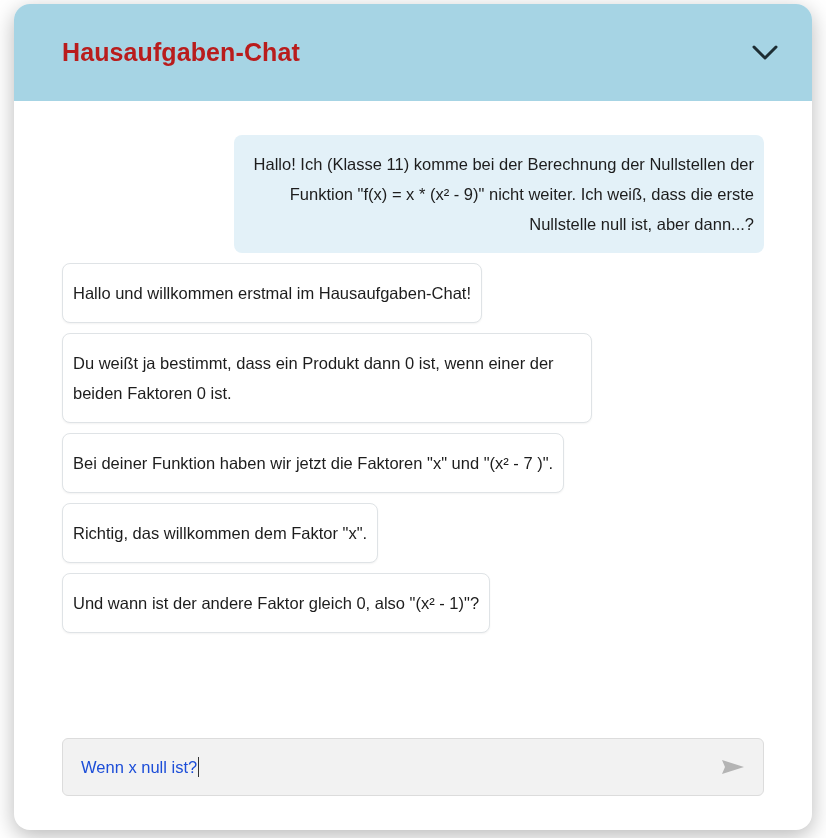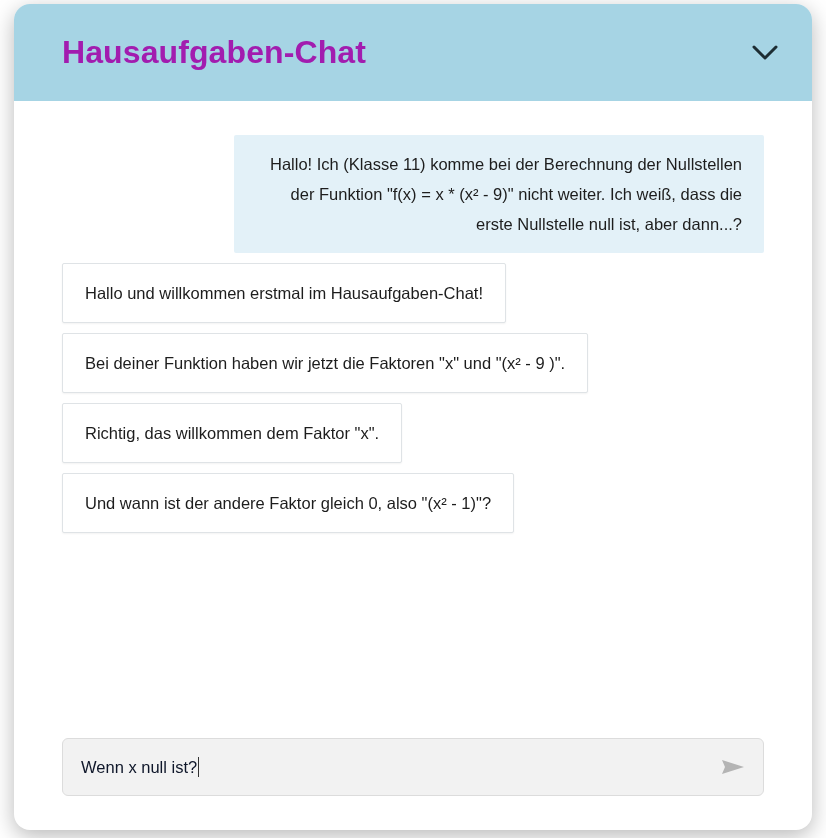--- a/index.html
+++ b/index.html
@@ -39,9 +39,9 @@
     box-sizing: border-box;
   }
   .chat-title {
-    font-size: 32px;
+    font-size: 25px;
     font-weight: bold;
-    color: #a21caf;
+    color: #b91c1c;
     letter-spacing: 0.1px;
   }
   .collapse-btn {

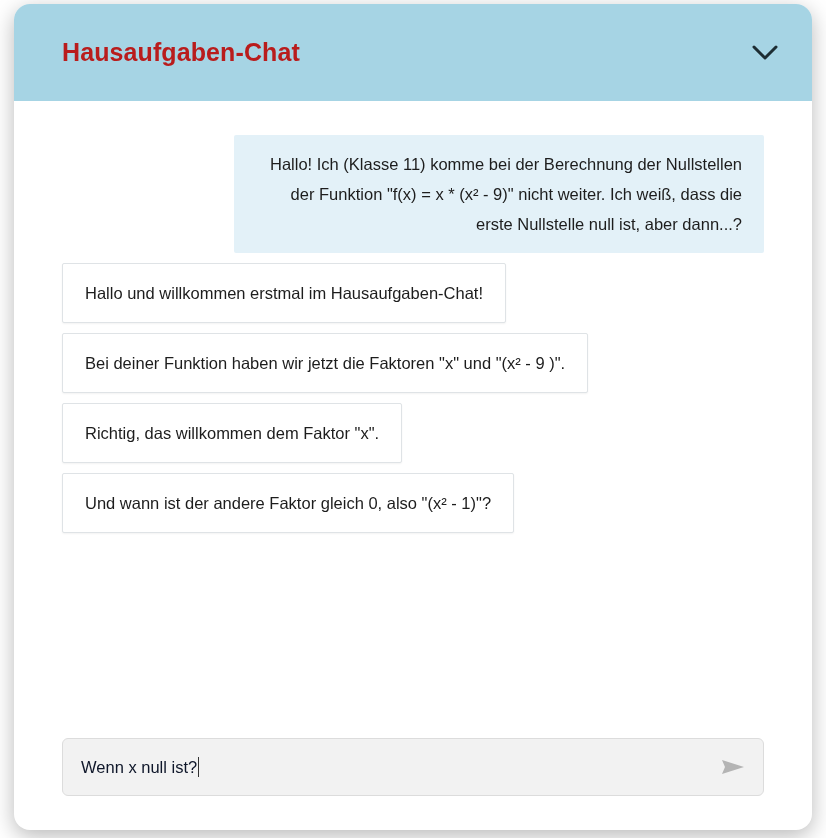--- a/index.html
+++ b/index.html
@@ -70,8 +70,8 @@
 
   .bubble {
     box-sizing: border-box;
-    border-radius: 2px;
-    padding: 14px 22px;
+    border-radius: 8px;
+    padding: 14px 10px;
     font-size: 16.5px;
     line-height: 30px;
     color: #1d1d1d;

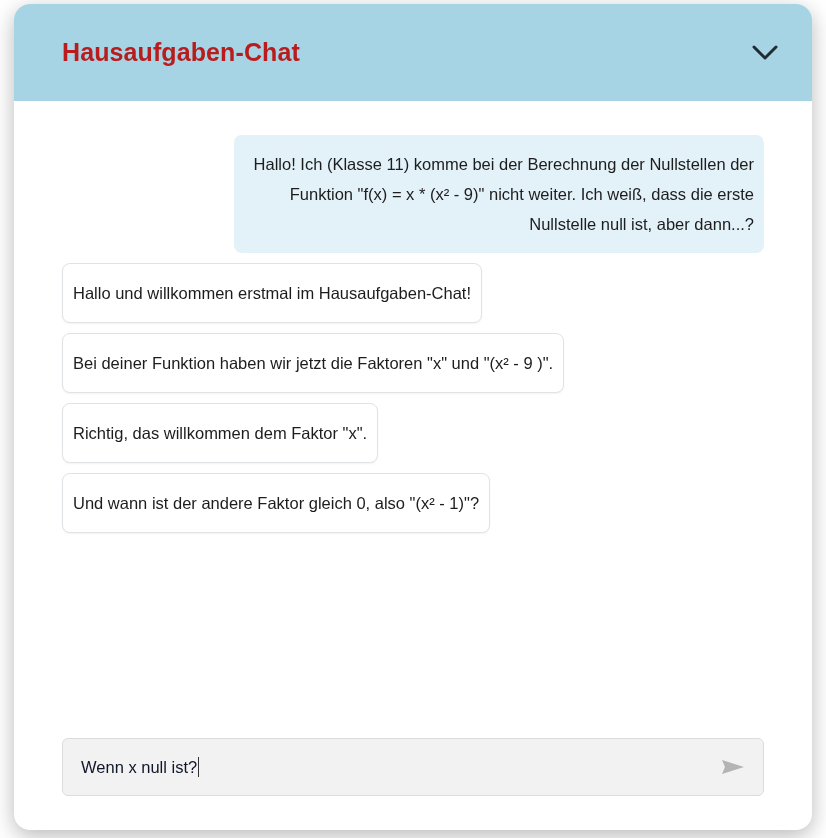--- a/index.html
+++ b/index.html
@@ -157,6 +157,9 @@
         <div class="bubble bot">Hallo und willkommen erstmal im Hausaufgaben-Chat!</div>
       </div>
 
+      <div class="msg-row bot">
+        <div class="bubble bot wide">Du weißt ja bestimmt, dass ein Produkt dann 0 ist, wenn einer der beiden Faktoren 0 ist.</div>
+      </div>
 
       <div class="msg-row bot">
         <div class="bubble bot">Bei deiner Funktion haben wir jetzt die Faktoren "x" und "(x² - 9 )".</div>

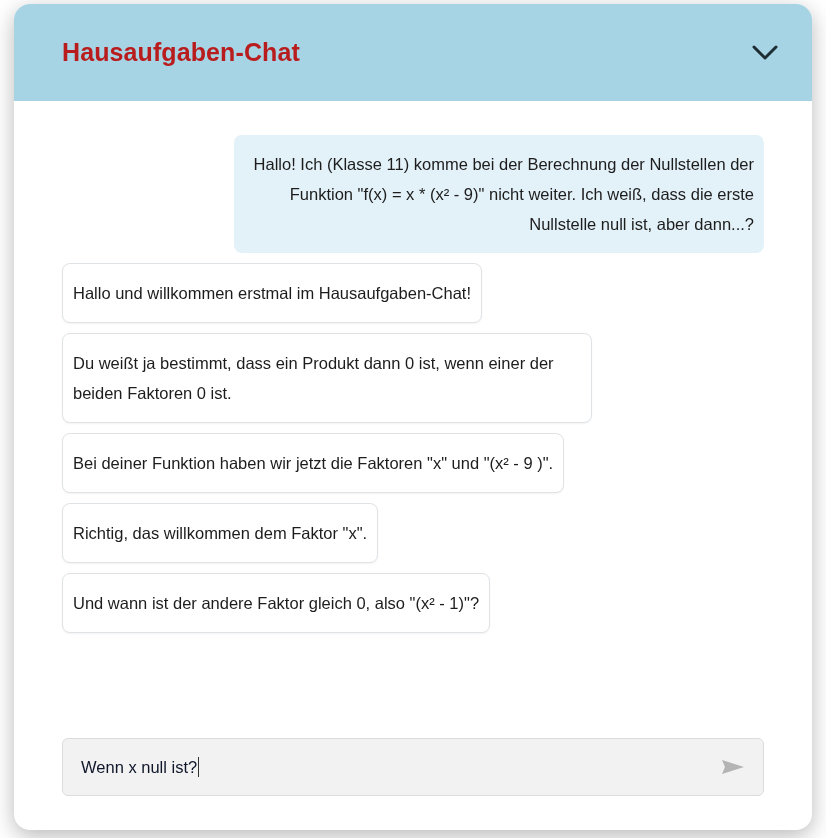--- a/index.html
+++ b/index.html
@@ -162,7 +162,7 @@
       </div>
 
       <div class="msg-row bot">
-        <div class="bubble bot">Bei deiner Funktion haben wir jetzt die Faktoren "x" und "(x² - 9 )".</div>
+        <div class="bubble bot">Bei deiner Funktion haben wir jetzt die Faktoren "x" und "(x² - 7 )".</div>
       </div>
 
 

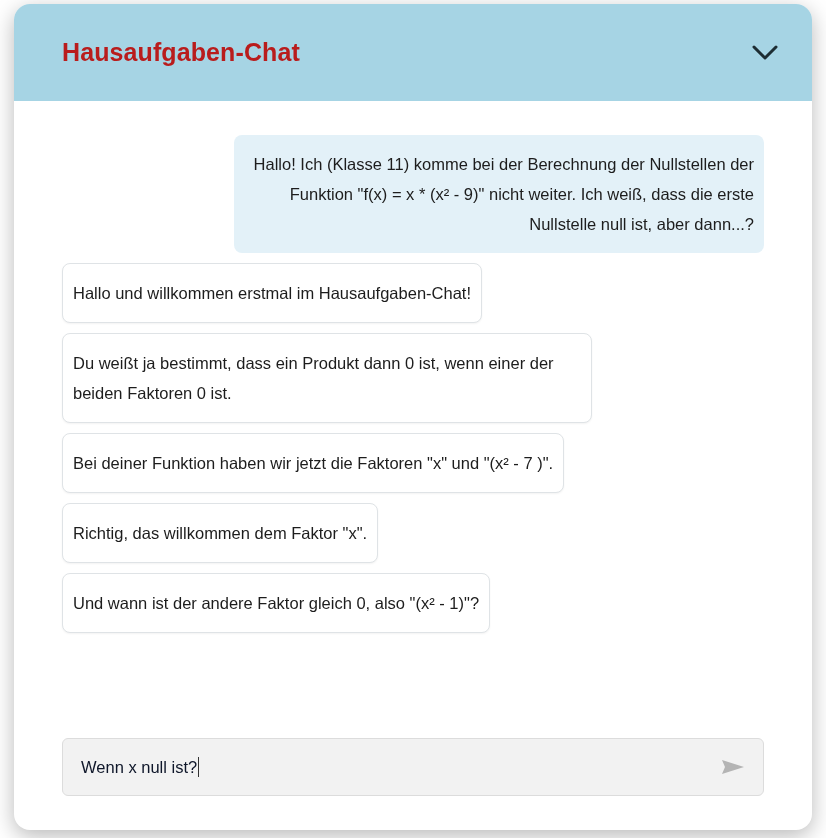--- a/index.html
+++ b/index.html
@@ -106,7 +106,7 @@
   }
   .composer-text {
     font-size: 16.5px;
-    color: #0f172a;
+    color: #1d4ed8;
     position: relative;
     white-space: pre;
     text-align: right;

